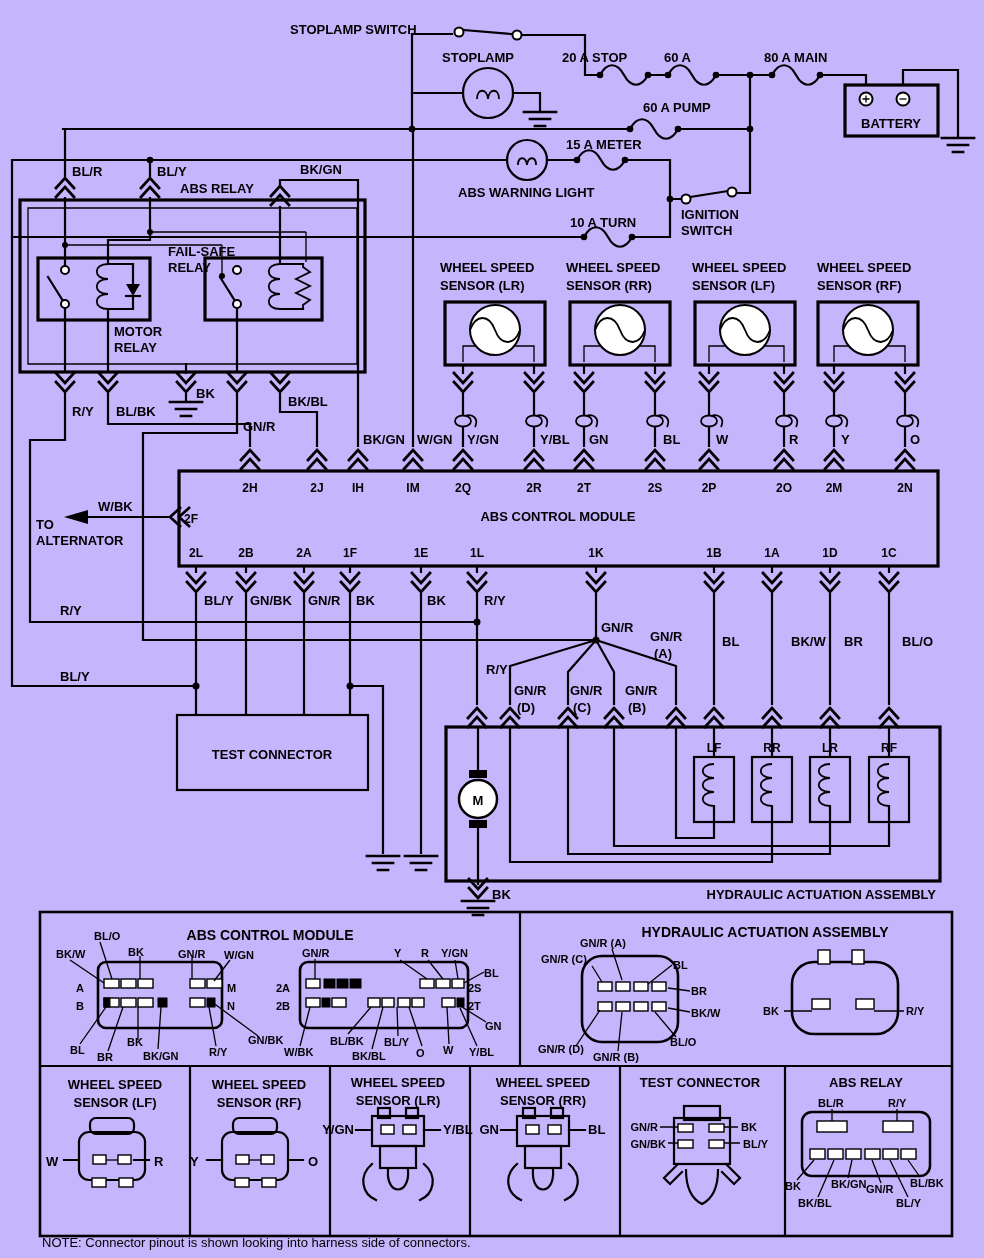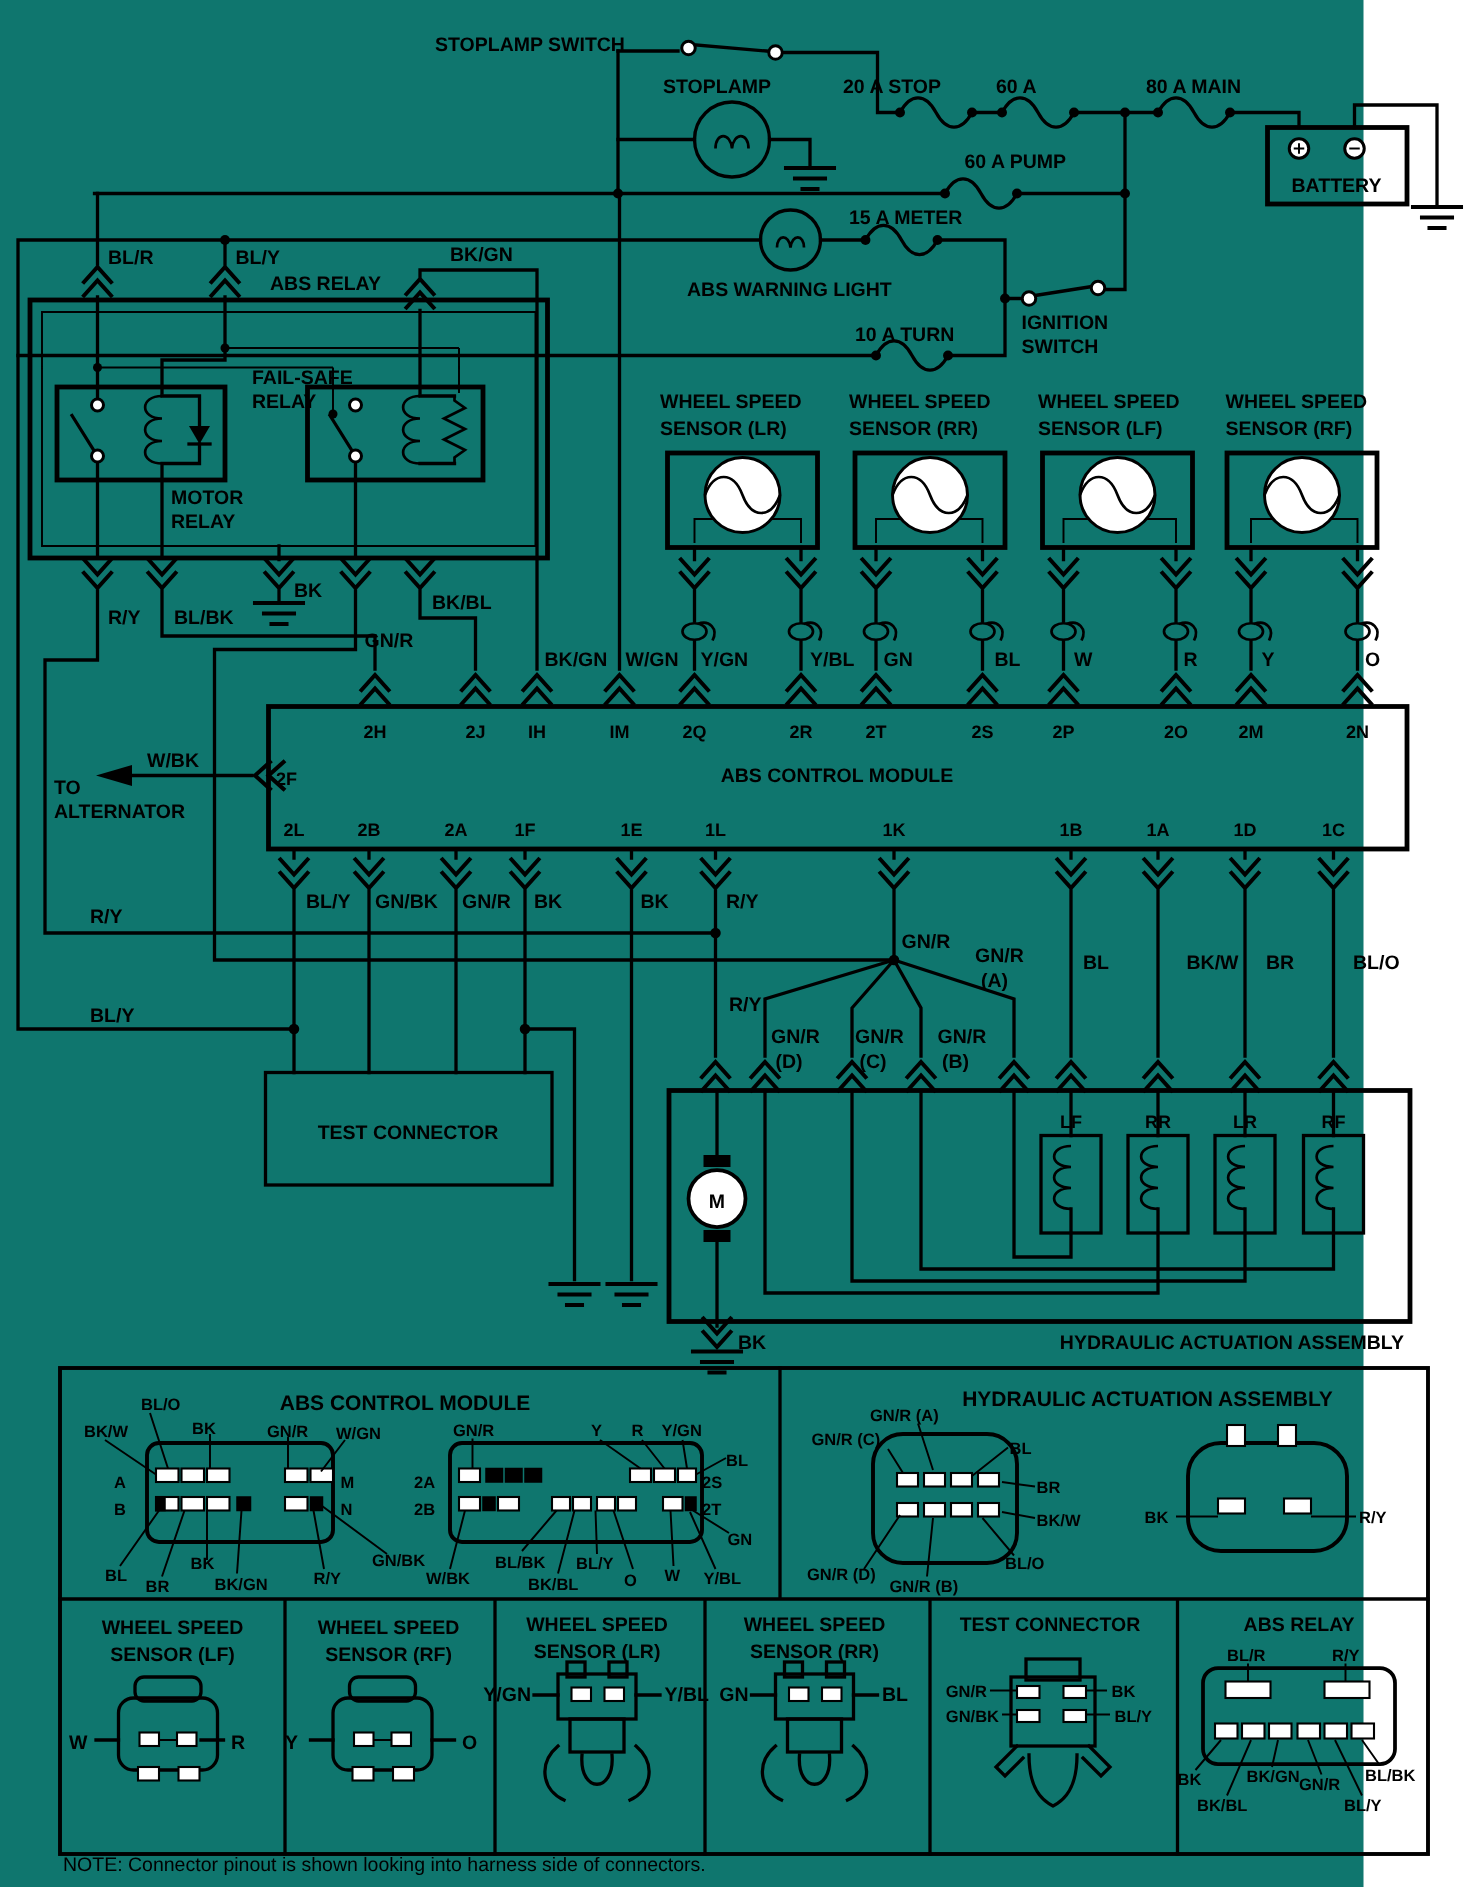--- a/index.html
+++ b/index.html
@@ -3,7 +3,7 @@
 <meta charset="utf-8">
 <style>
   html,body{margin:0;padding:0;background:#fff}
-  .page{width:909px;height:1258px;position:relative;background:#0f766e}
+  .page{width:984px;height:1258px;position:relative;background:#c4b5fd}
   svg{display:block}
   .w{fill:none;stroke:#000;stroke-width:2.2;stroke-linecap:square}
   .w3{fill:none;stroke:#000;stroke-width:3.2}

